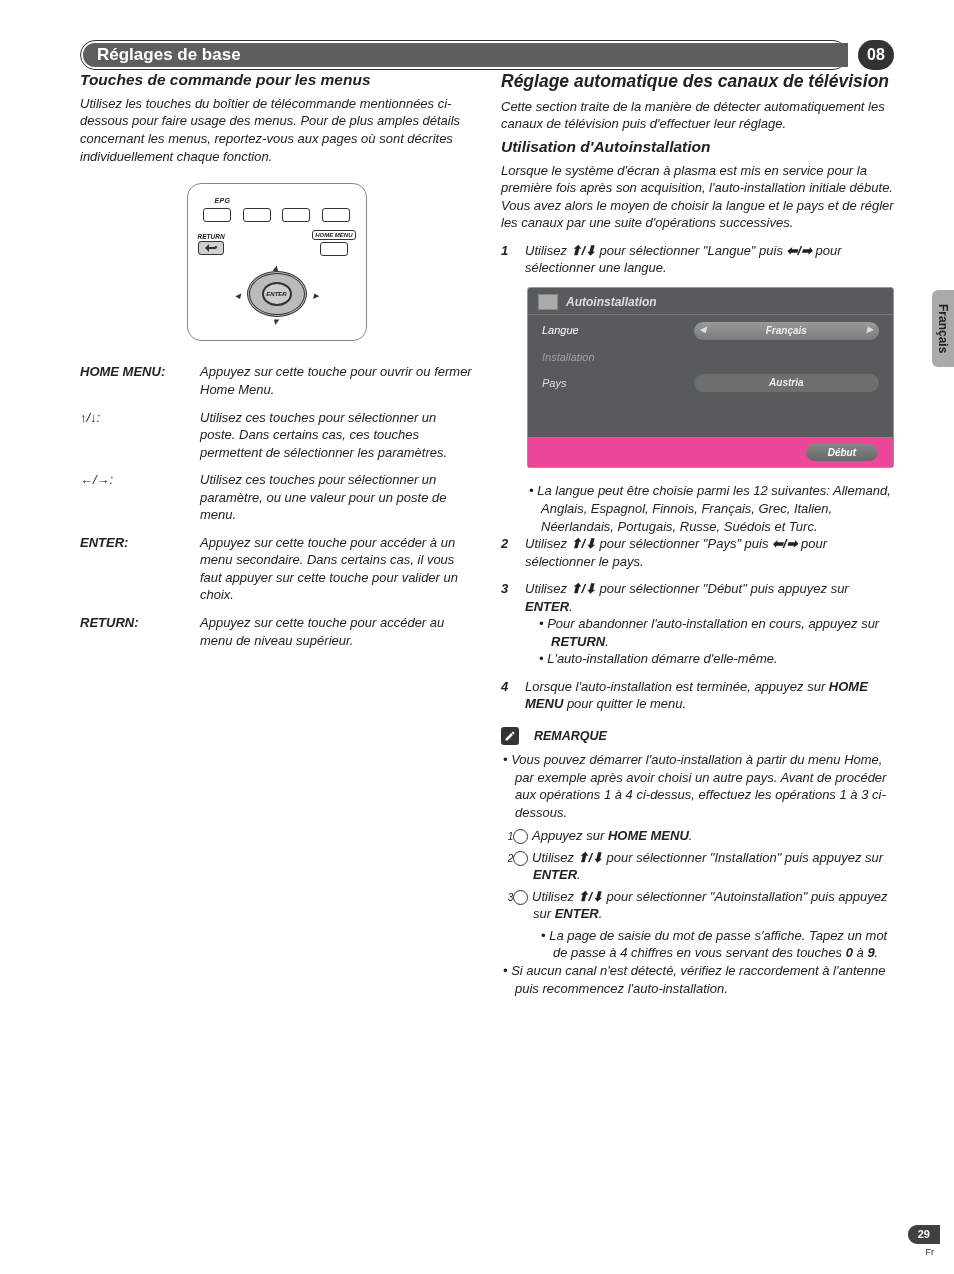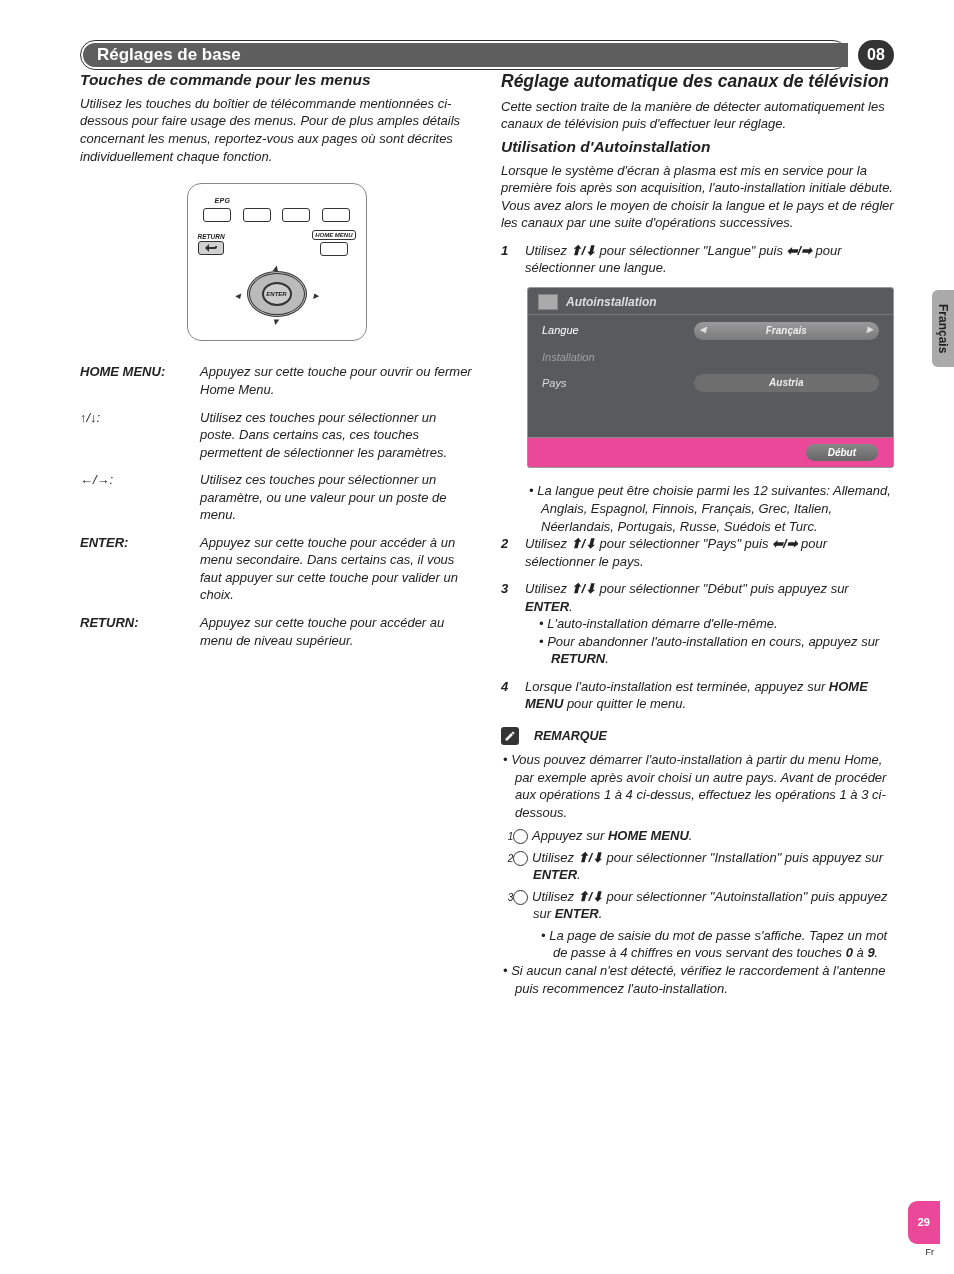--- a/index.html
+++ b/index.html
@@ -298,8 +298,8 @@
       <div class="step-num">3</div>
       <div class="step-body">
         <span>Utilisez </span><span class="arrow">⬆/⬇</span><span> pour sélectionner "Début" puis appuyez sur </span><b>ENTER</b><span>.</span>
+        <div class="sub-bullet"><span>Pour abandonner l'auto-installation en cours, appuyez sur </span><b>RETURN</b><span>.</span></div>
         <div class="sub-bullet">L'auto-installation démarre d'elle-même.</div>
-        <div class="sub-bullet"><span>Pour abandonner l'auto-installation en cours, appuyez sur </span><b>RETURN</b><span>.</span></div>
       </div>
     </div>
 

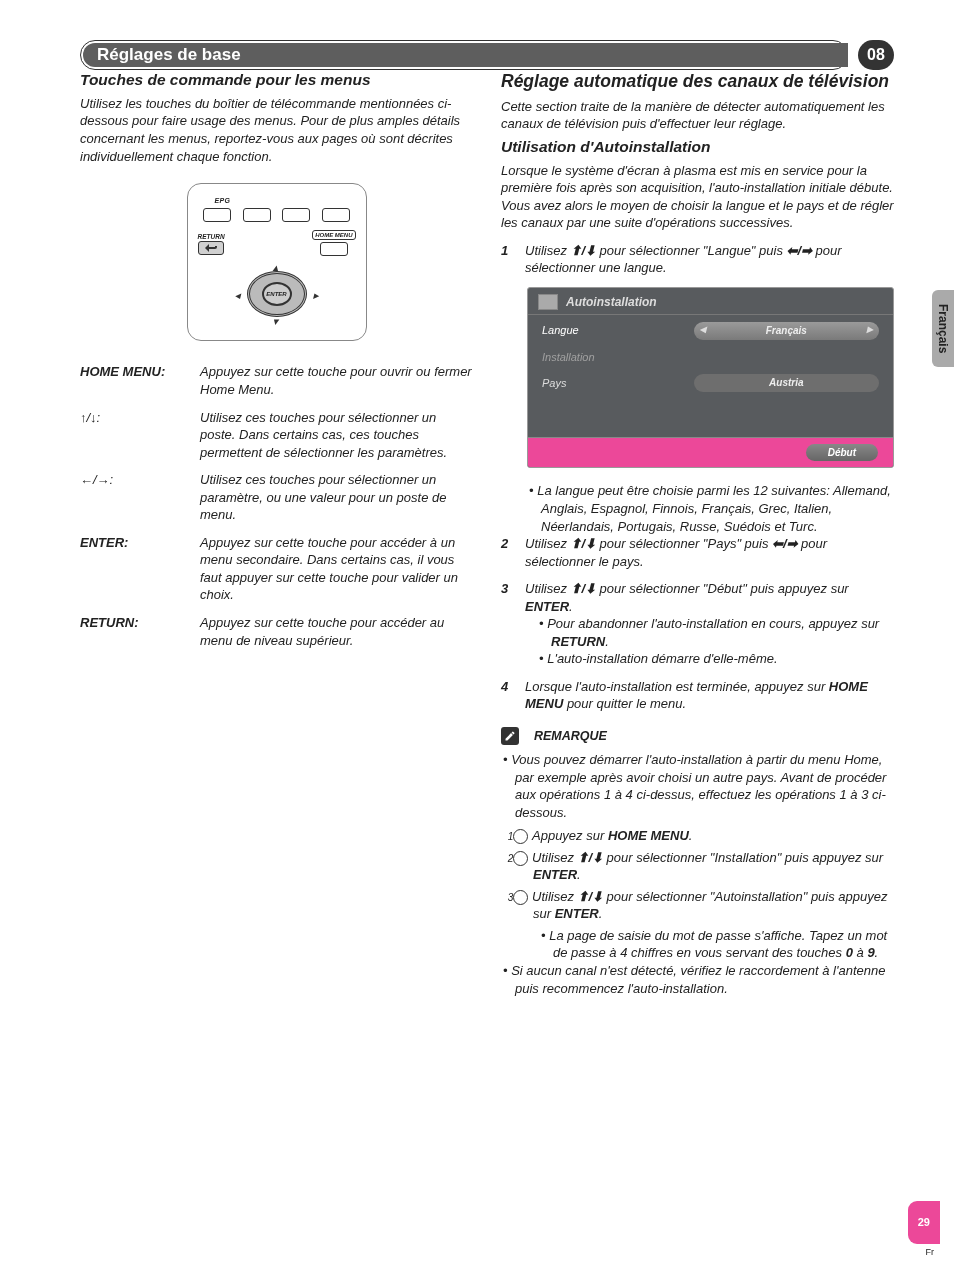--- a/index.html
+++ b/index.html
@@ -155,9 +155,9 @@
     text-align:right;
   }
   .page-badge {
-    background:#ec4899; color:#fff; font-weight:bold;
+    background:#404040; color:#fff; font-weight:bold;
     border-radius: 9px 0 0 9px;
-    padding: 14px 10px; font-size:11px;
+    padding: 2px 10px; font-size:11px;
     display:inline-block;
   }
   .page-sub { font-size:9px; margin-top:2px; margin-right:6px;}

